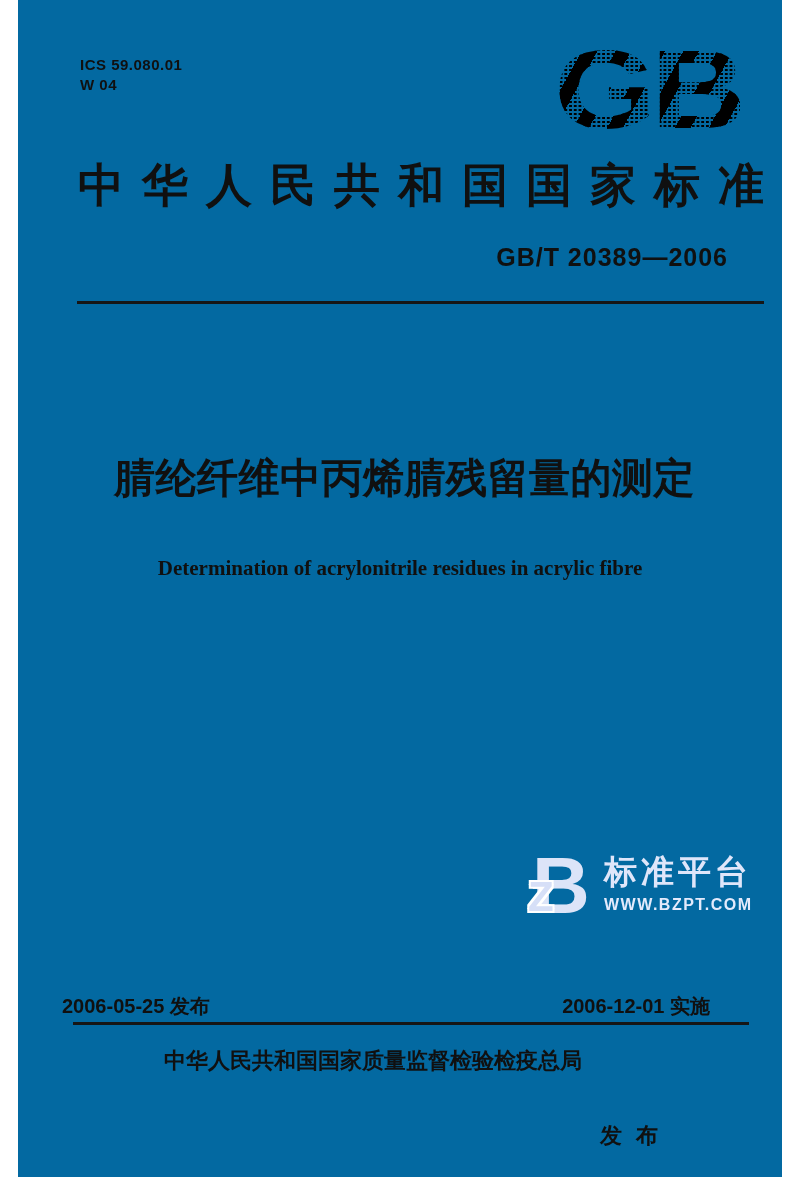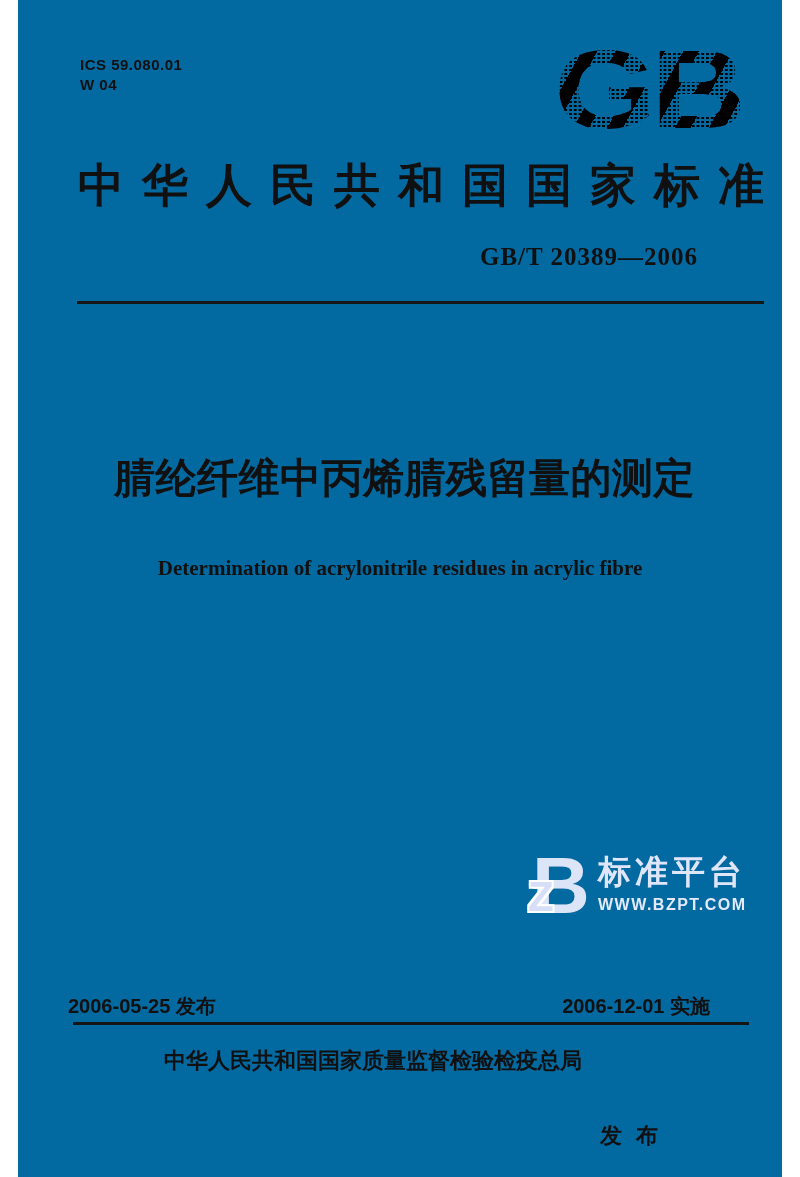--- a/index.html
+++ b/index.html
@@ -53,8 +53,8 @@
   }
 
   .std-no {
-    position:absolute; right:84px; top:243px;
-    font-family:Liberation Serif, serif;
+    position:absolute; right:54px; top:243px;
+    font-family:Liberation Sans, sans-serif;
     font-weight:bold; font-size:25px;
     letter-spacing:1px;
   }

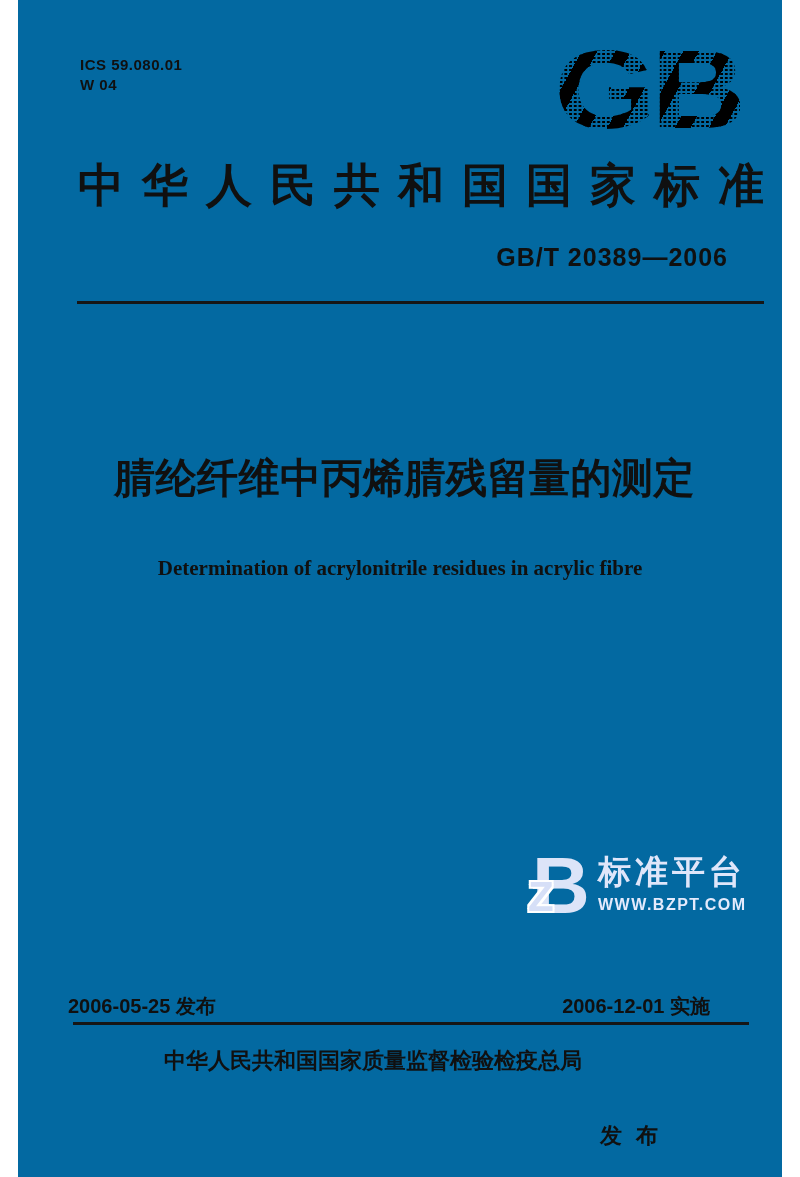--- a/index.html
+++ b/index.html
@@ -96,7 +96,7 @@
     color:#d6dff7;
     text-shadow:2px 2px 0 #fff, -2px -2px 0 #fff, 2px -2px 0 #fff, -2px 2px 0 #fff;
   }
-  .wm-text { margin-left:4px; padding-top:4px; }
+  .wm-text { margin-left:10px; padding-top:4px; }
   .wm-name {
     font-family:"Liberation Sans", sans-serif;
     font-weight:bold; font-size:33px; line-height:36px;

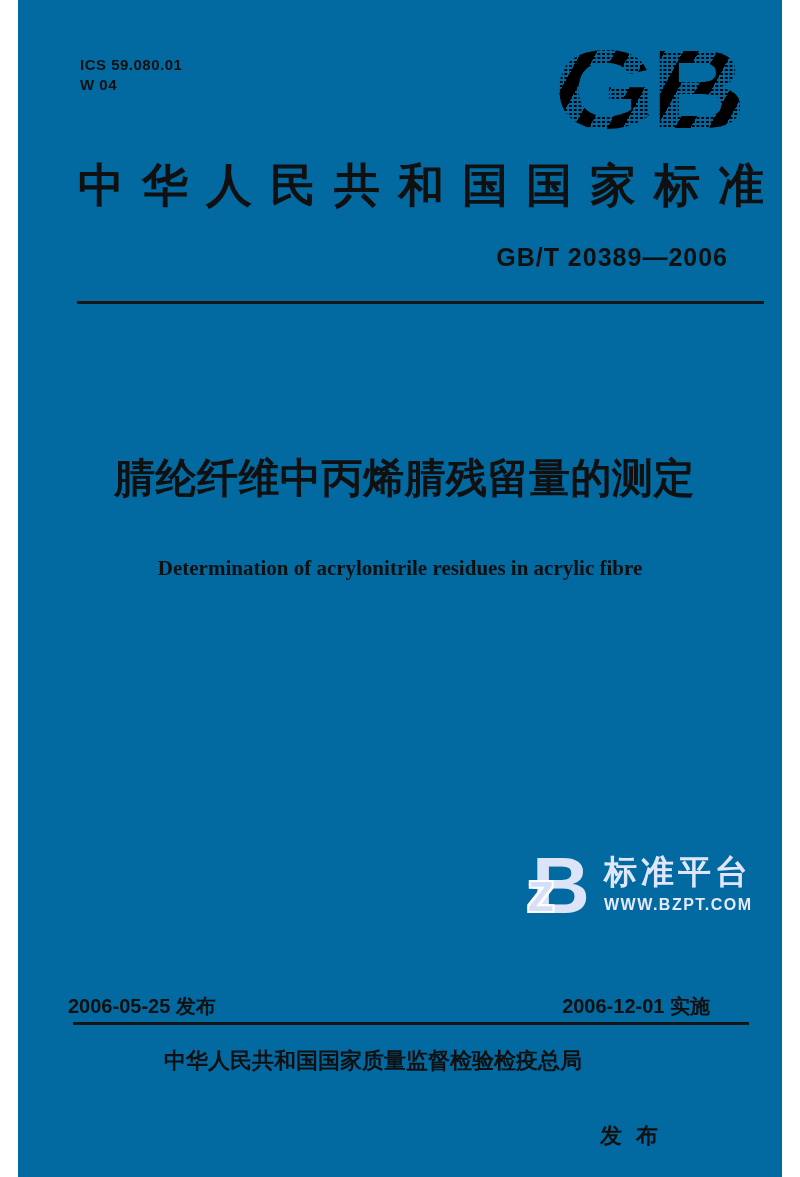--- a/index.html
+++ b/index.html
@@ -119,7 +119,7 @@
     font-family:"Liberation Sans", sans-serif;
     font-weight:bold; font-size:20px;
   }
-  .date-issue { left:50px; }
+  .date-issue { left:44px; }
   .date-impl { right:72px; }
 
   

